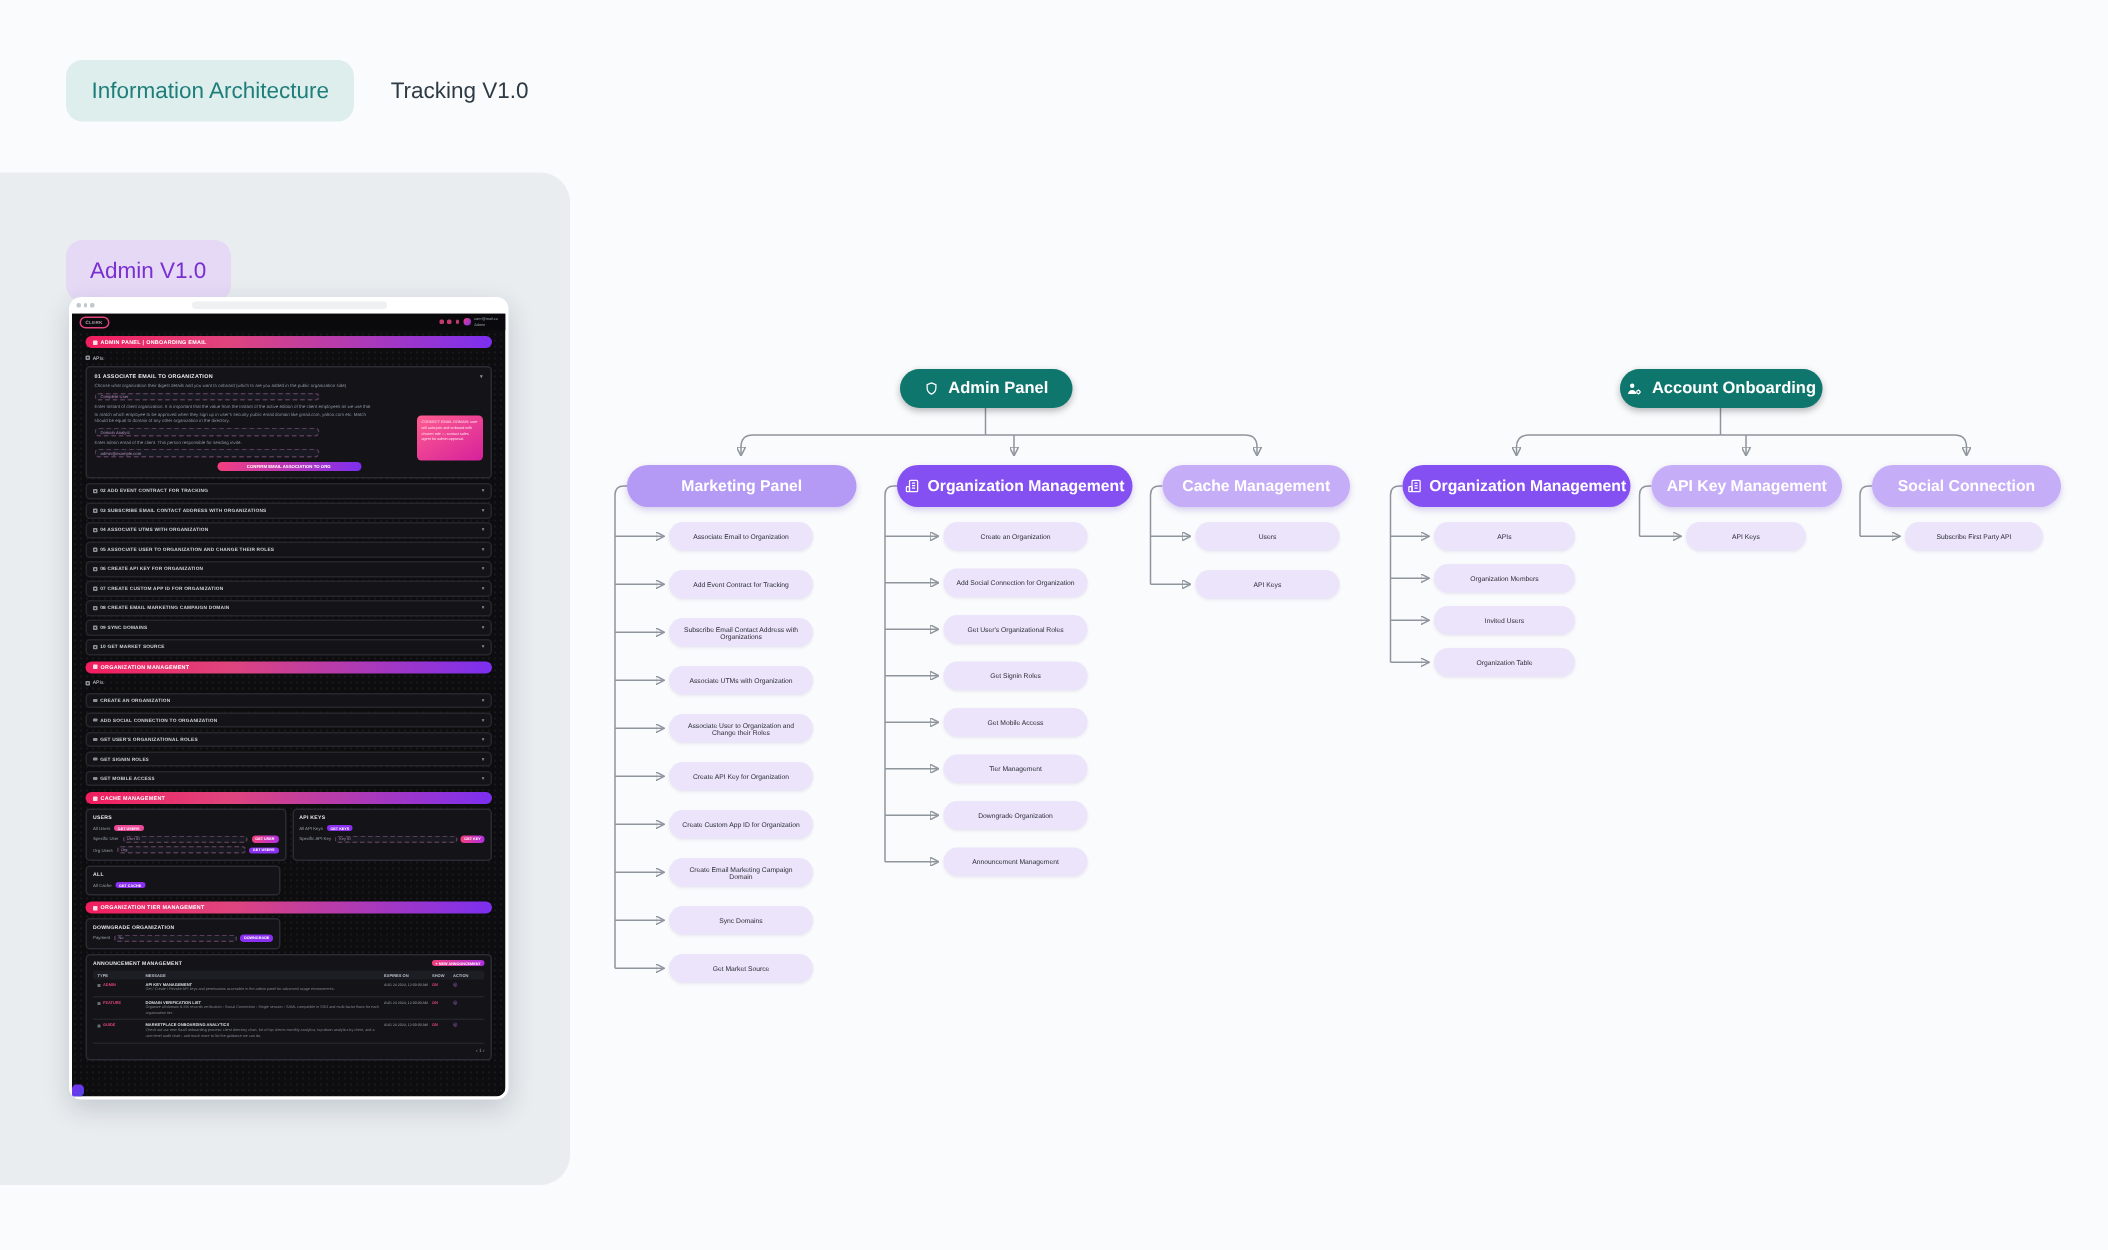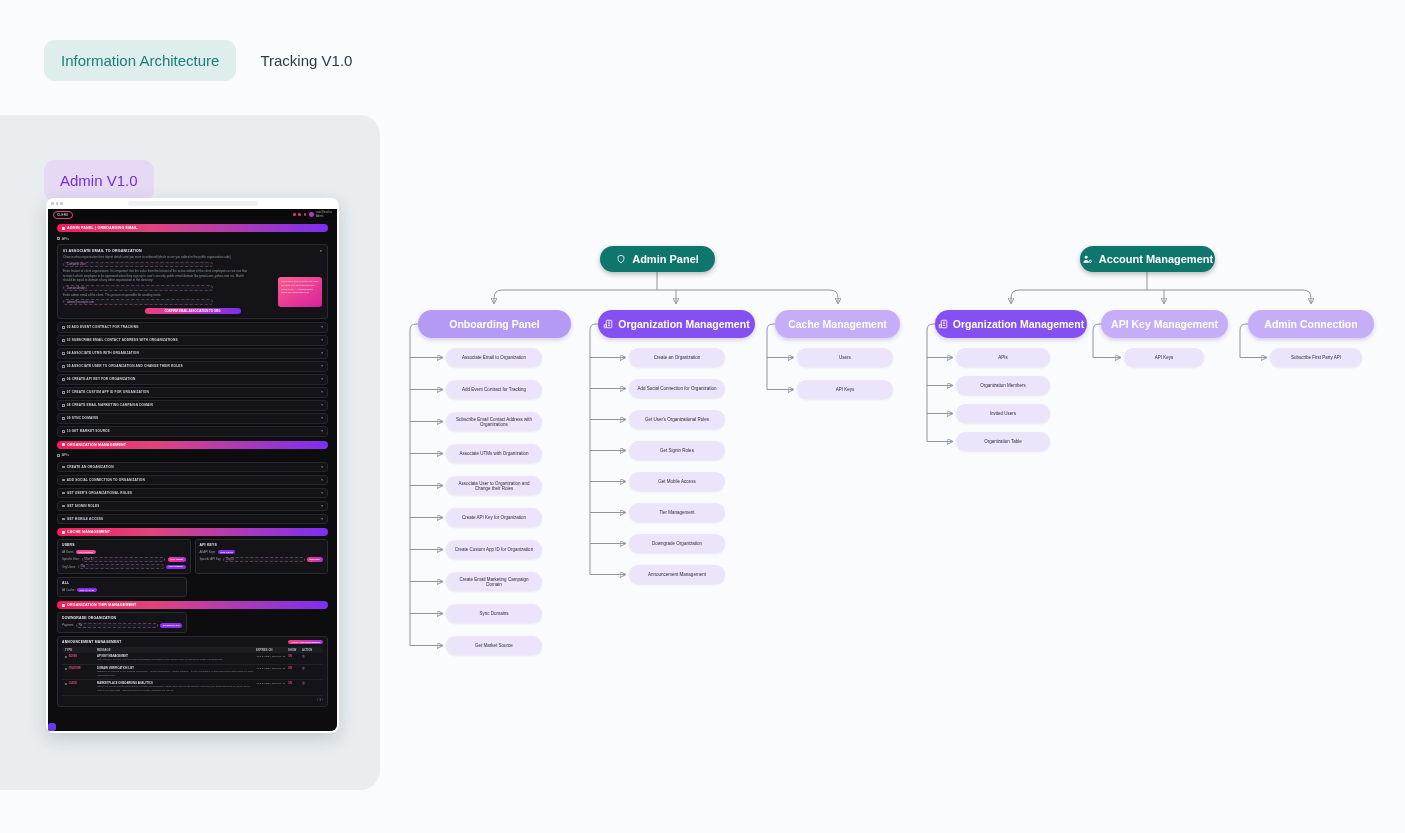--- a/index.html
+++ b/index.html
@@ -482,7 +482,7 @@
         <path d="M18 12.4v1.4M18 18.2v1.4M14.4 16h1.4M20.2 16h1.4" stroke="#fff" stroke-width="1.4"></path>
       </svg>
   </span>
-  <span>Account Management</span>
+  <span>Account Onboarding</span>
 </div>
 
 <div class="node medium" style="left:418px;top:310px;width:153px">

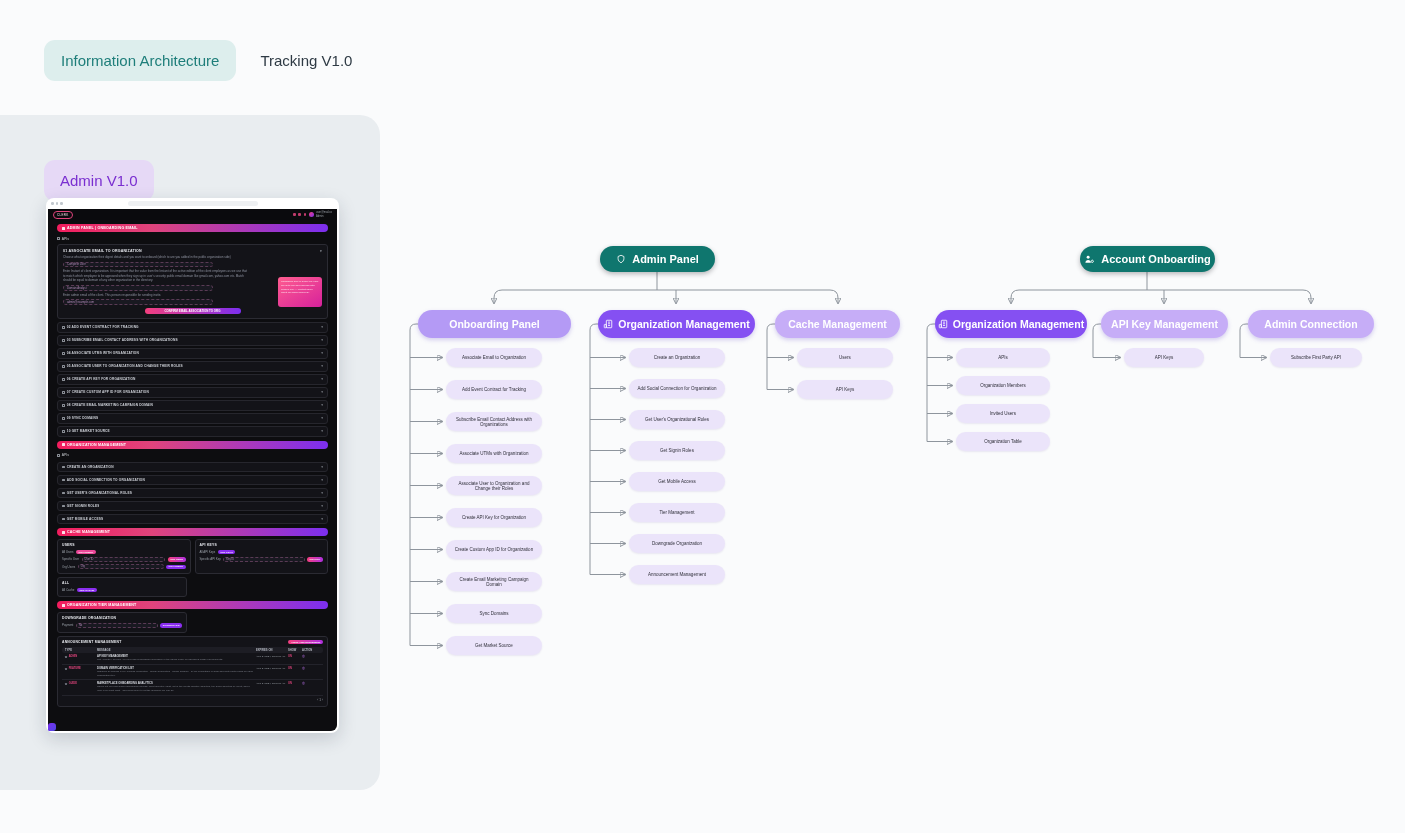--- a/index.html
+++ b/index.html
@@ -486,7 +486,7 @@
 </div>
 
 <div class="node medium" style="left:418px;top:310px;width:153px">
-  <span>Onboarding Panel</span>
+  <span>Marketing Panel</span>
 </div>
 <div class="node primary" style="left:598px;top:310px;width:157px">
   <span style="display:flex">

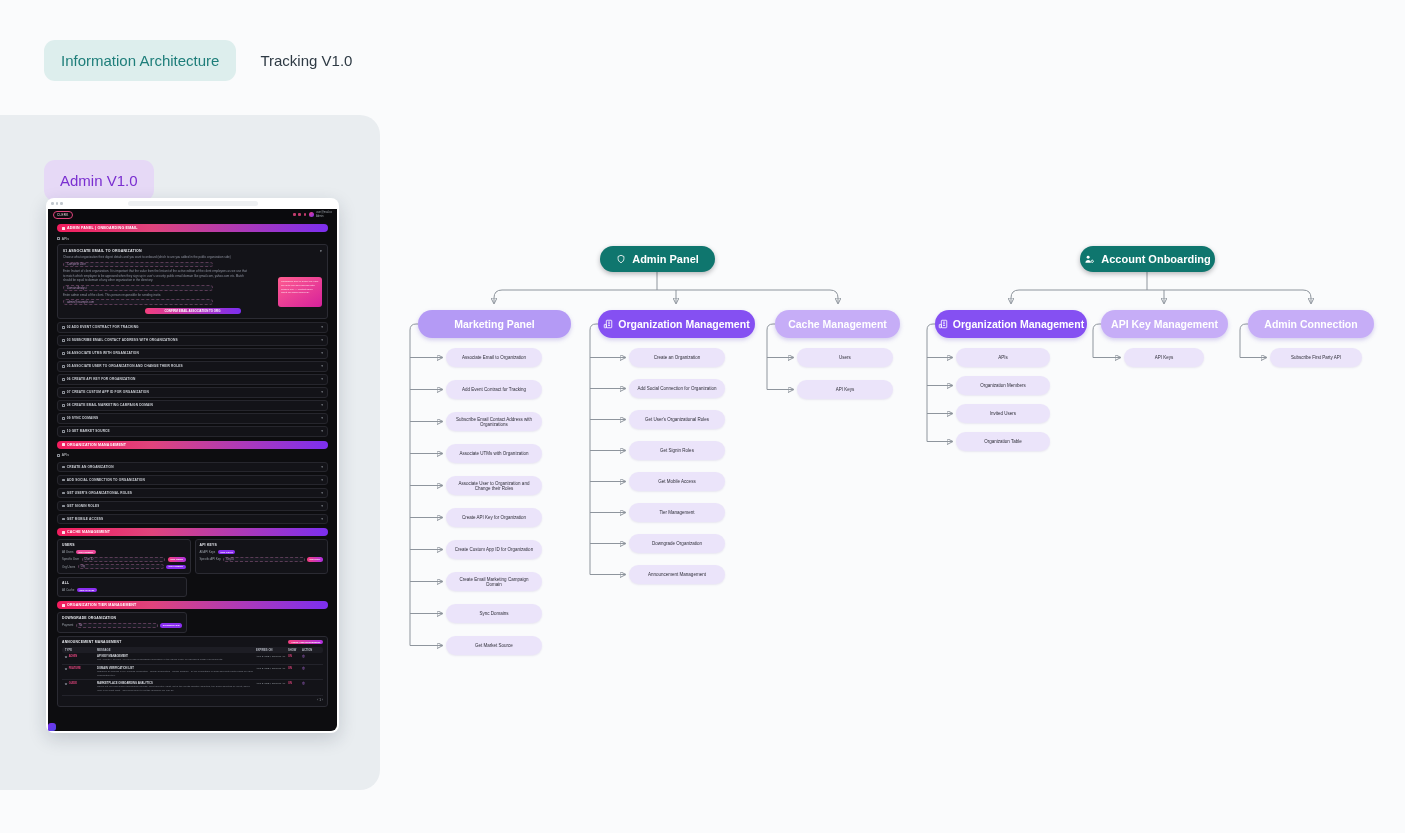--- a/index.html
+++ b/index.html
@@ -515,7 +515,7 @@
   <span>API Key Management</span>
 </div>
 <div class="node light" style="left:1248px;top:310px;width:126px">
-  <span>Admin Connection</span>
+  <span>Social Connection</span>
 </div>
 
 <div class="leaf-col colA" style="left:446px;top:348px">

